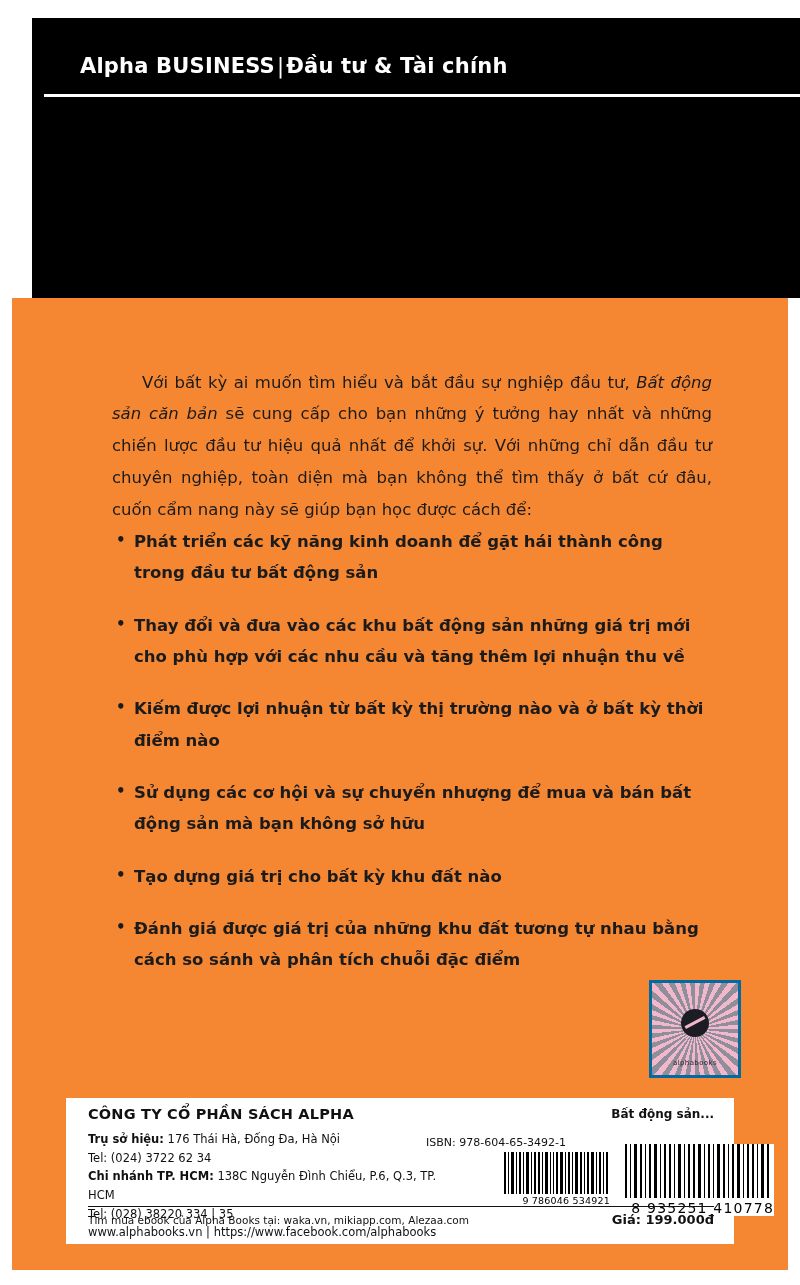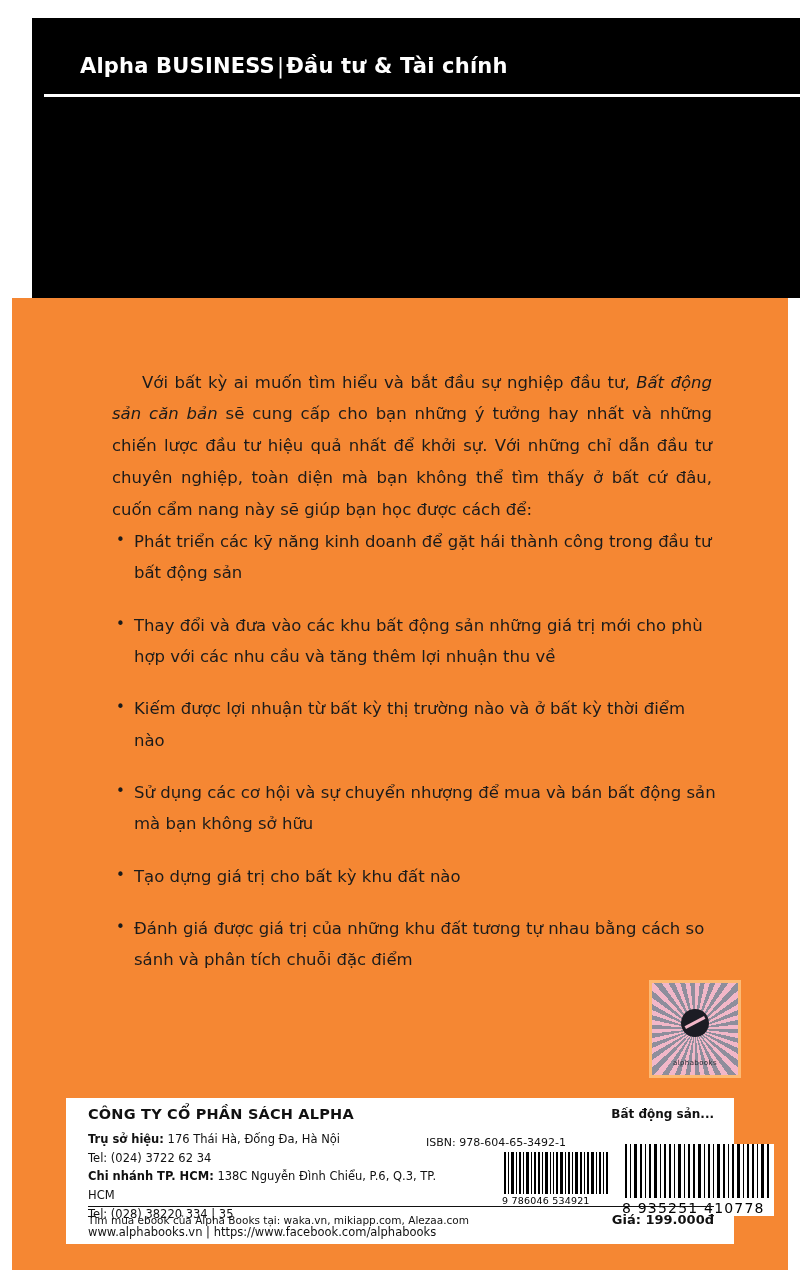--- a/index.html
+++ b/index.html
@@ -89,6 +89,7 @@
     list-style: none;
     color: #1b1b1b;
     font-size: 16.5px;
+    font-weight: bold;
   }
   .bullets li {
     position: relative;

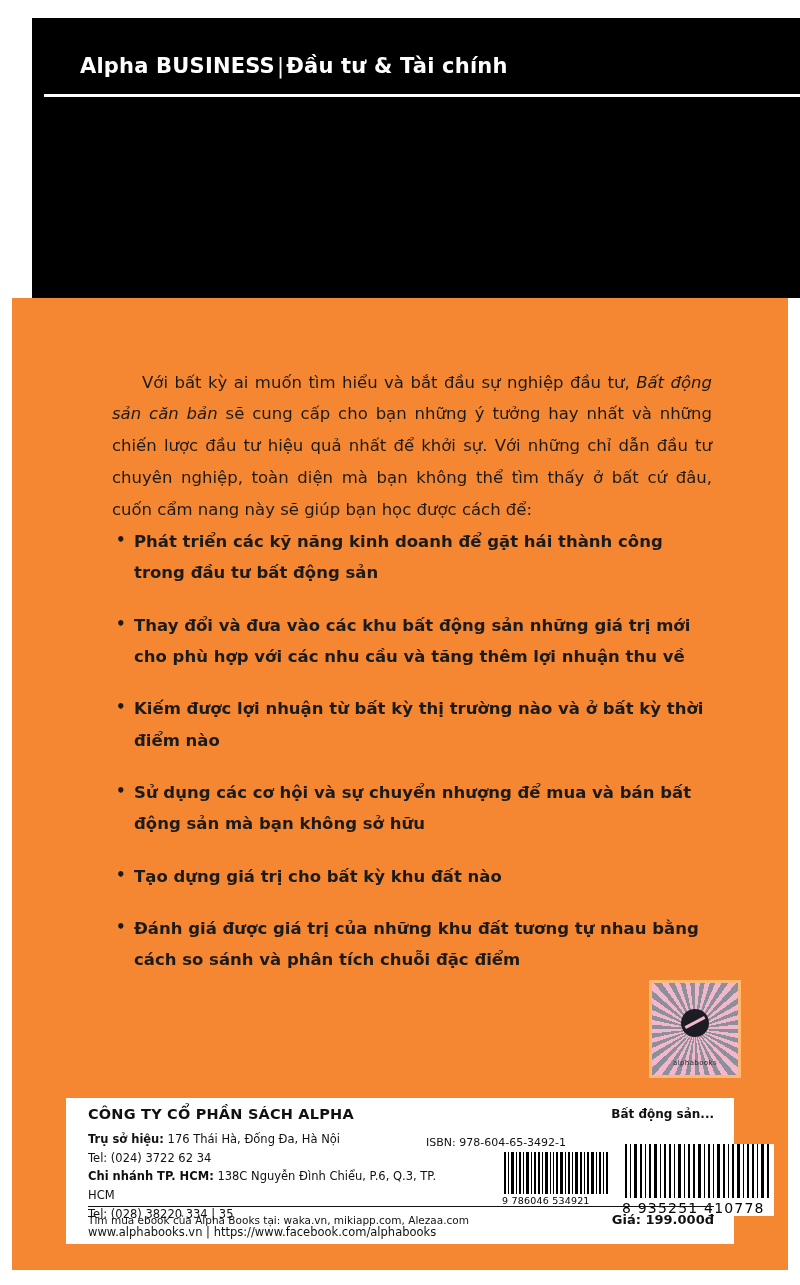--- a/index.html
+++ b/index.html
@@ -112,7 +112,7 @@
     top: 682px;
     width: 92px;
     height: 98px;
-    background: #fdba74;
+    background: #0369a1;
     padding: 3px;
     box-sizing: border-box;
   }

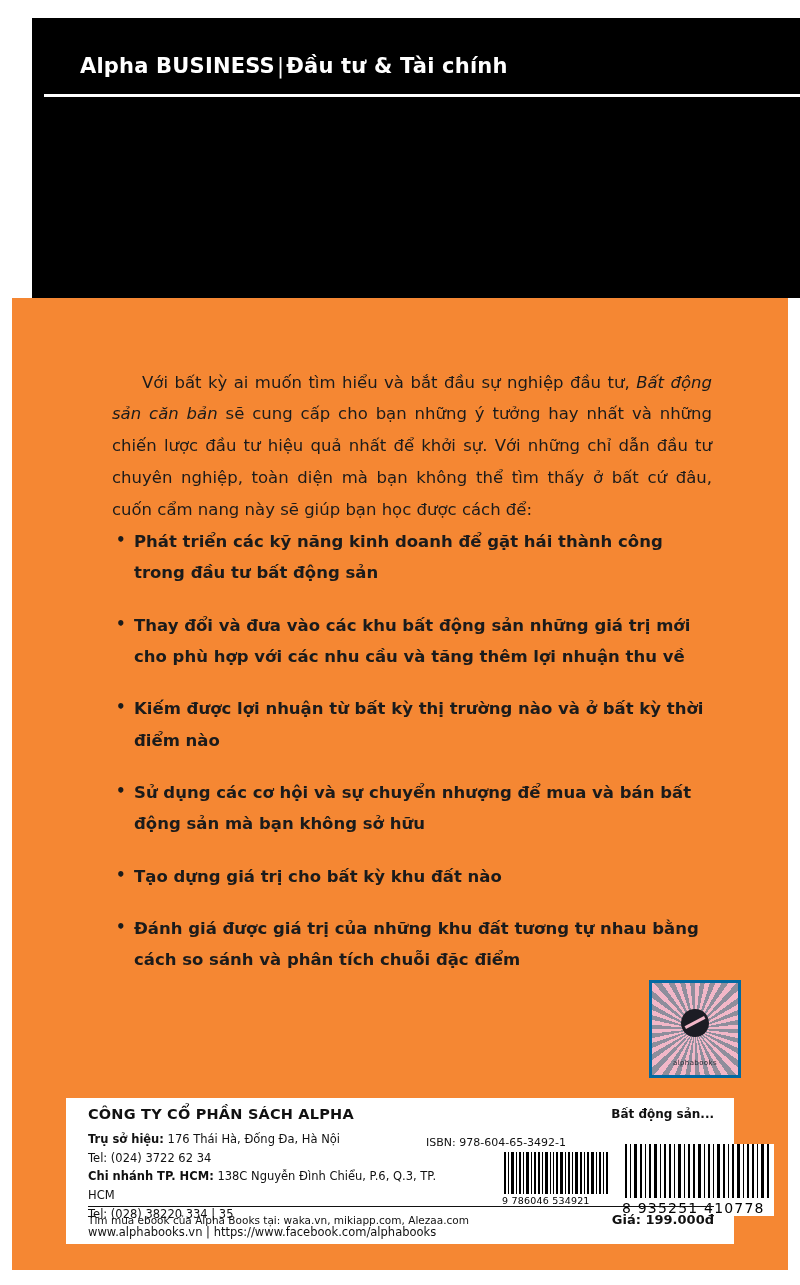--- a/index.html
+++ b/index.html
@@ -226,7 +226,7 @@
   .bc-num {
     font-size: 9.5px;
     letter-spacing: 0.2px;
-    text-align: left;
+    text-align: right;
     margin-top: 1px;
     color: #000;
   }

